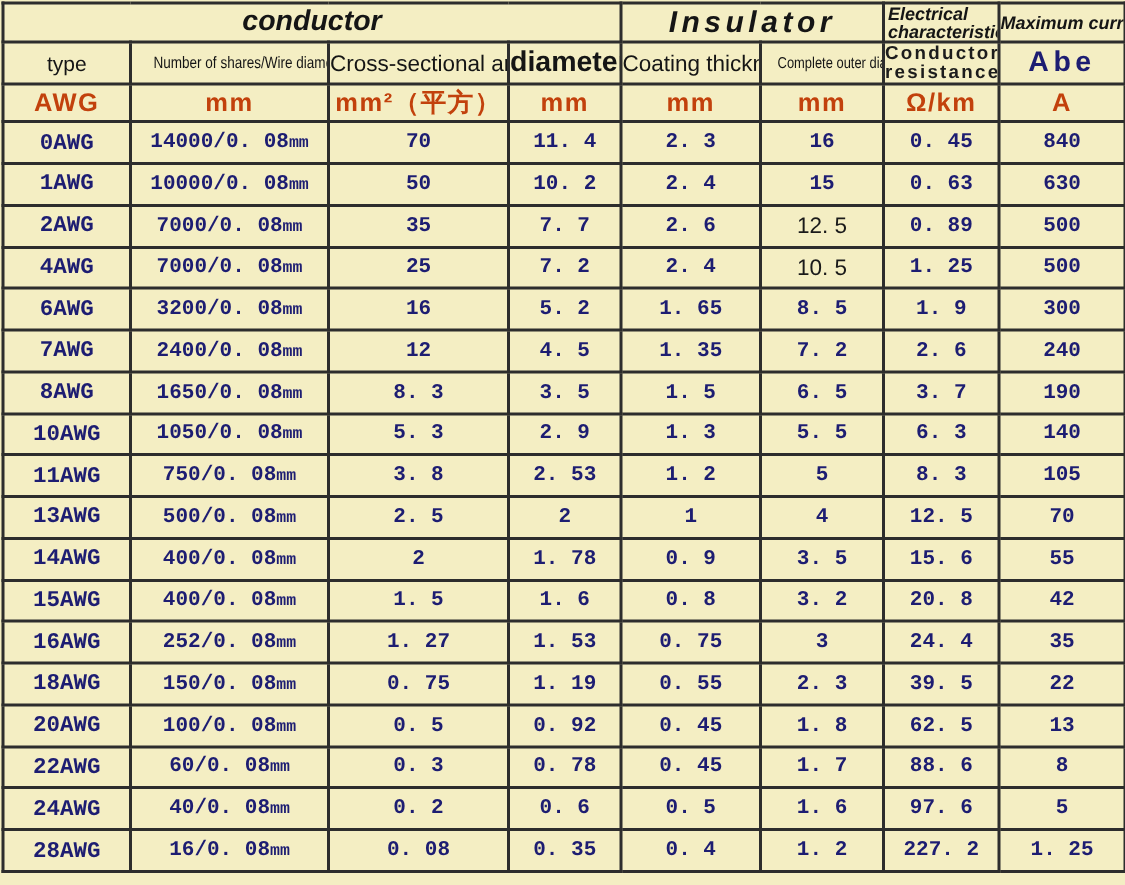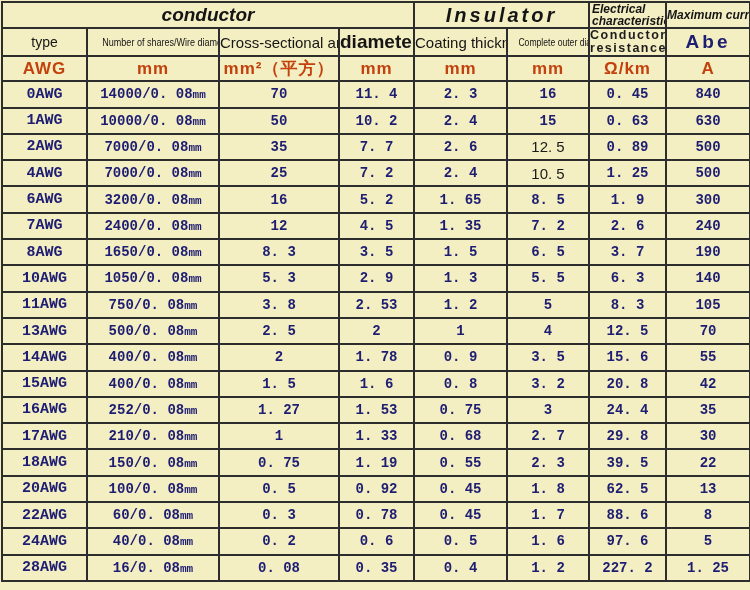--- a/index.html
+++ b/index.html
@@ -235,16 +235,6 @@
         <td class="c-current">35</td>
       </tr>
       <tr>
-        <td class="c-type">17AWG</td>
-        <td class="c-shares"><span>210/0. 08</span><span class="mm-suffix">mm</span></td>
-        <td class="c-area">1</td>
-        <td class="c-diameter">1. 33</td>
-        <td class="c-coating">0. 68</td>
-        <td class="c-outer">2. 7</td>
-        <td class="c-resistance">29. 8</td>
-        <td class="c-current">30</td>
-      </tr>
-      <tr>
         <td class="c-type">18AWG</td>
         <td class="c-shares"><span>150/0. 08</span><span class="mm-suffix">mm</span></td>
         <td class="c-area">0. 75</td>

